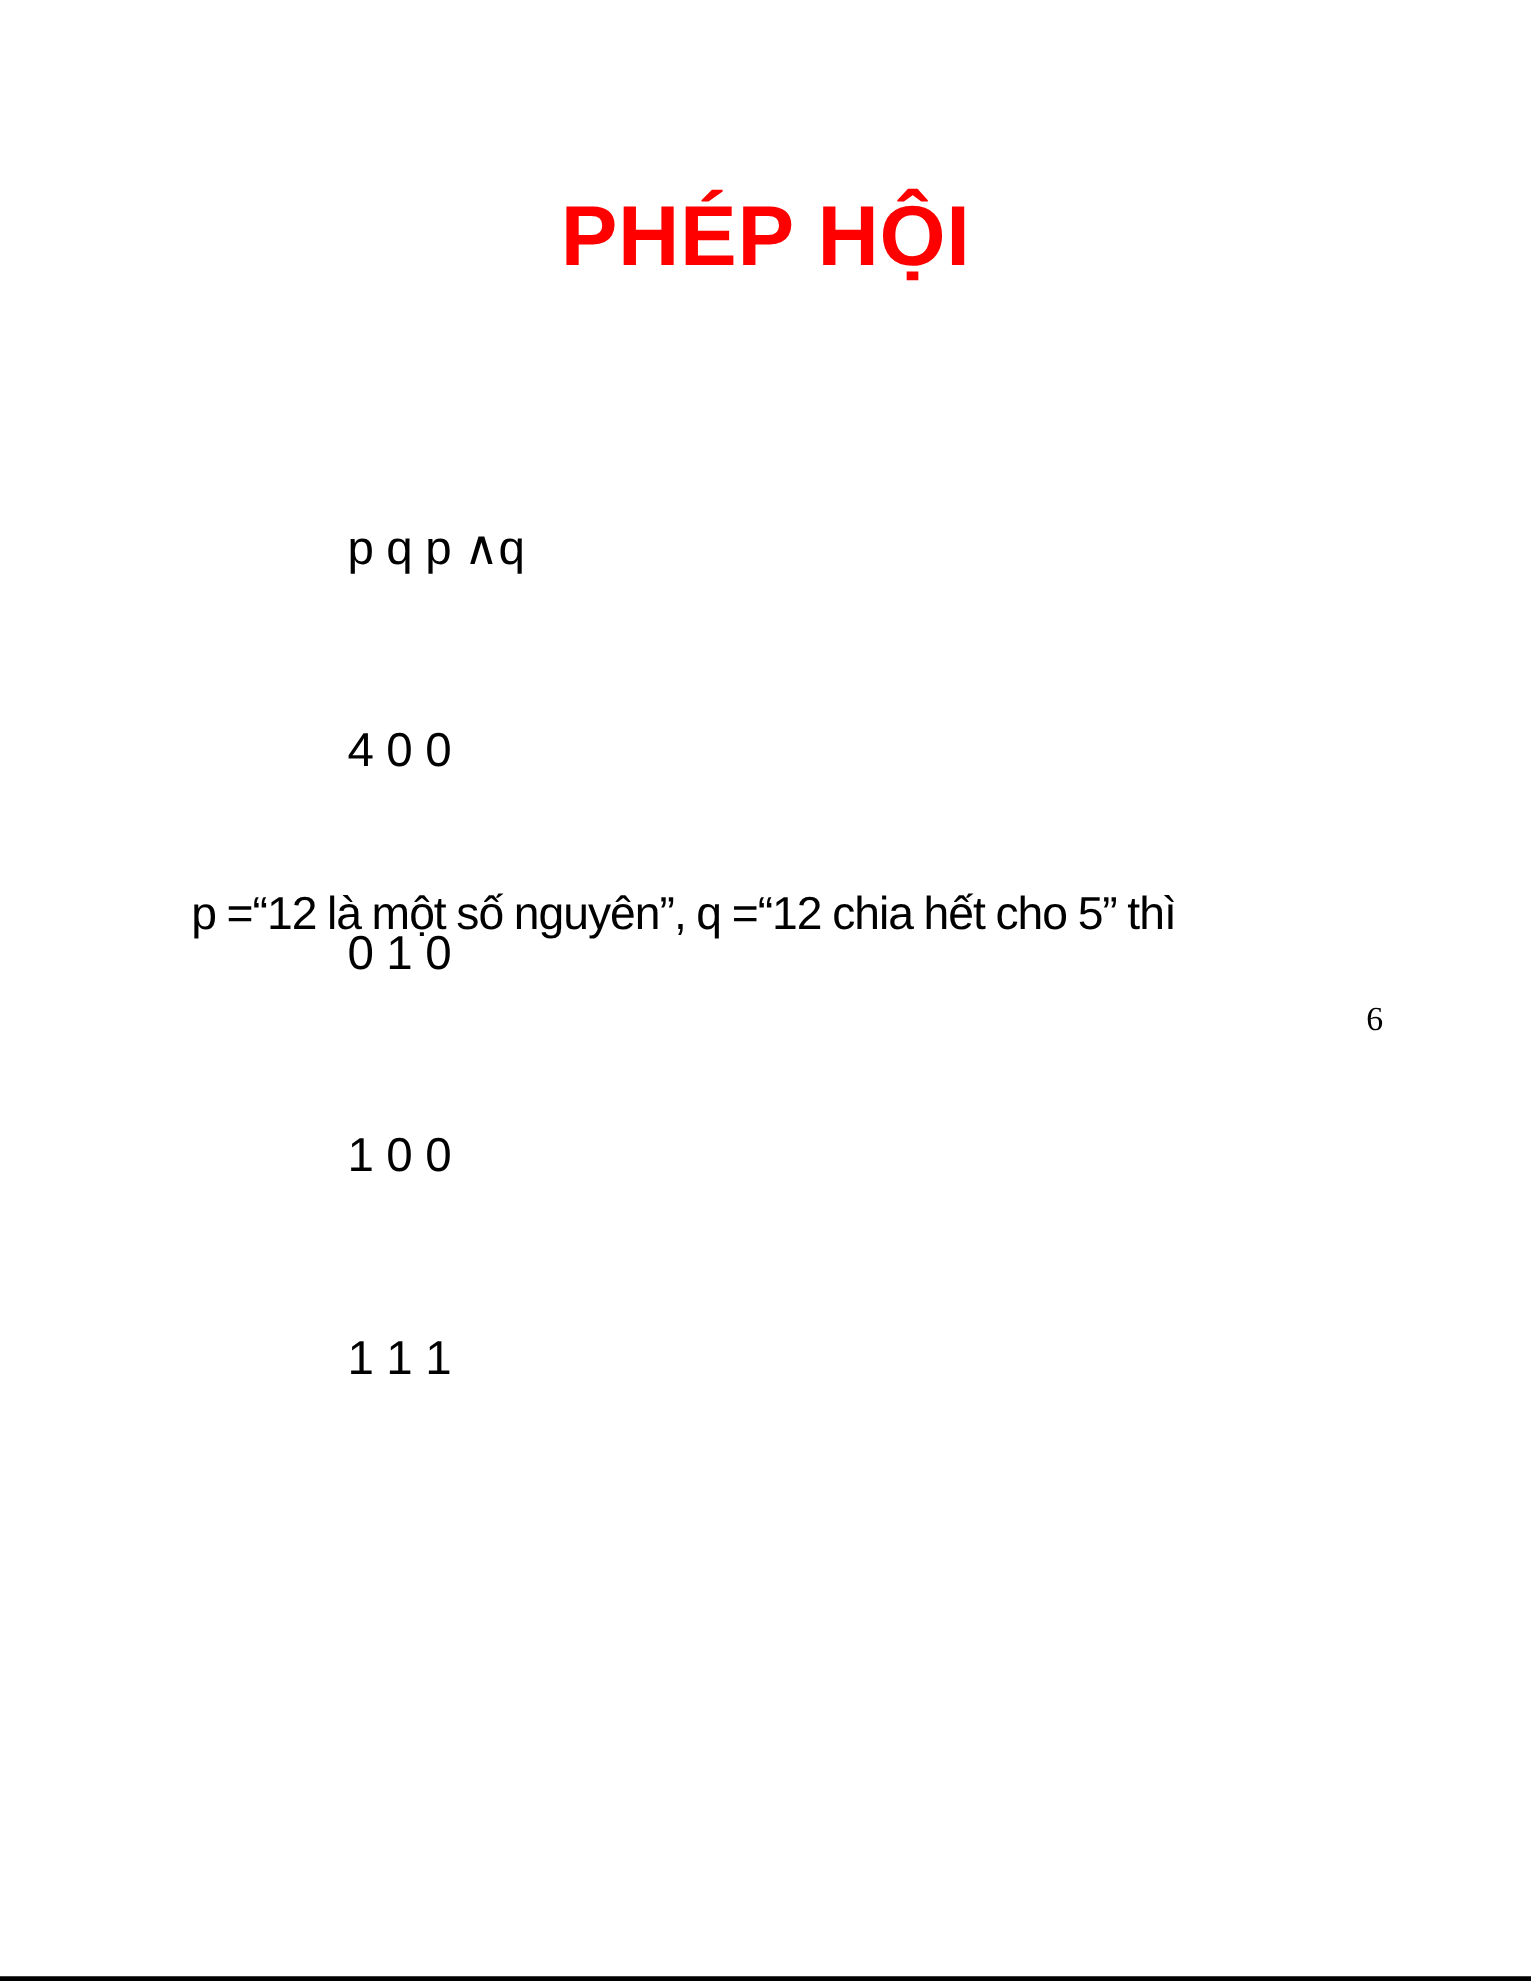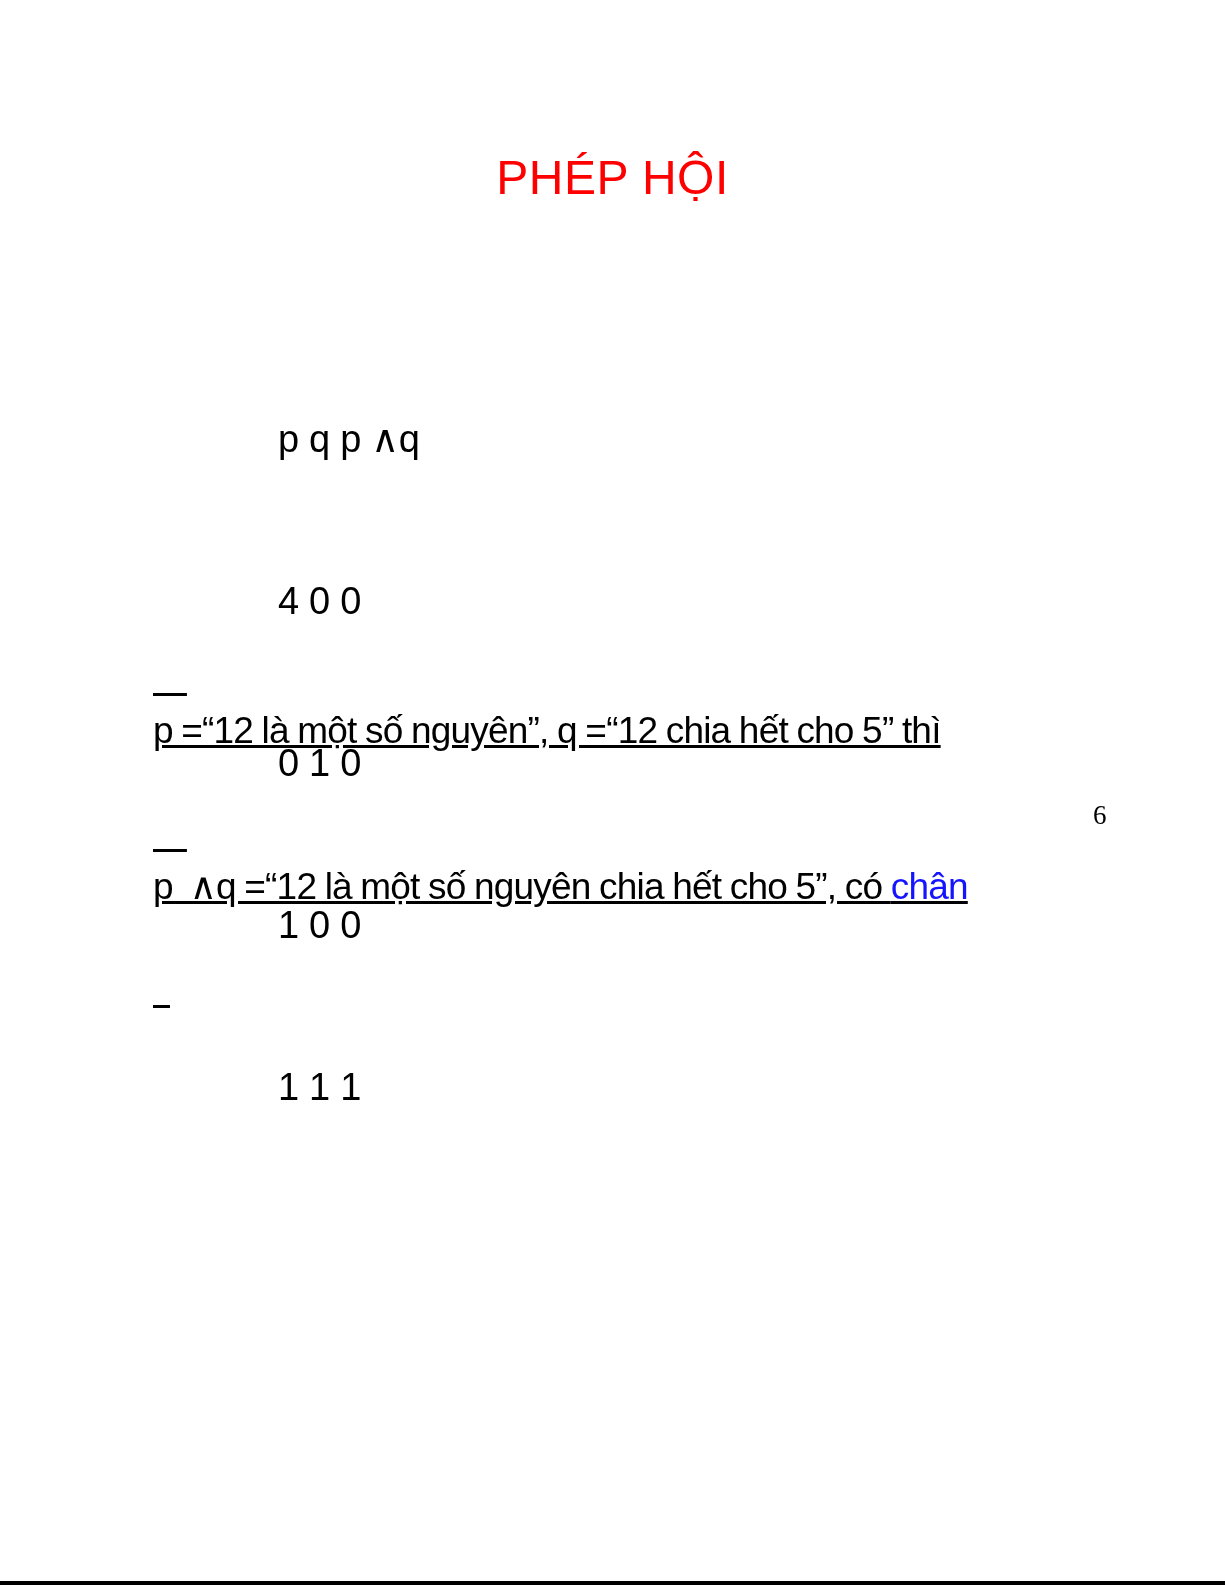--- a/index.html
+++ b/index.html
@@ -23,8 +23,8 @@
     width: 100%;
     margin: 0;
     text-align: center;
-    font-size: 48px;
-    font-weight: 400;
+    font-size: 68px;
+    font-weight: 700;
     color: #fe0000;
     letter-spacing: 0.5px;
   }

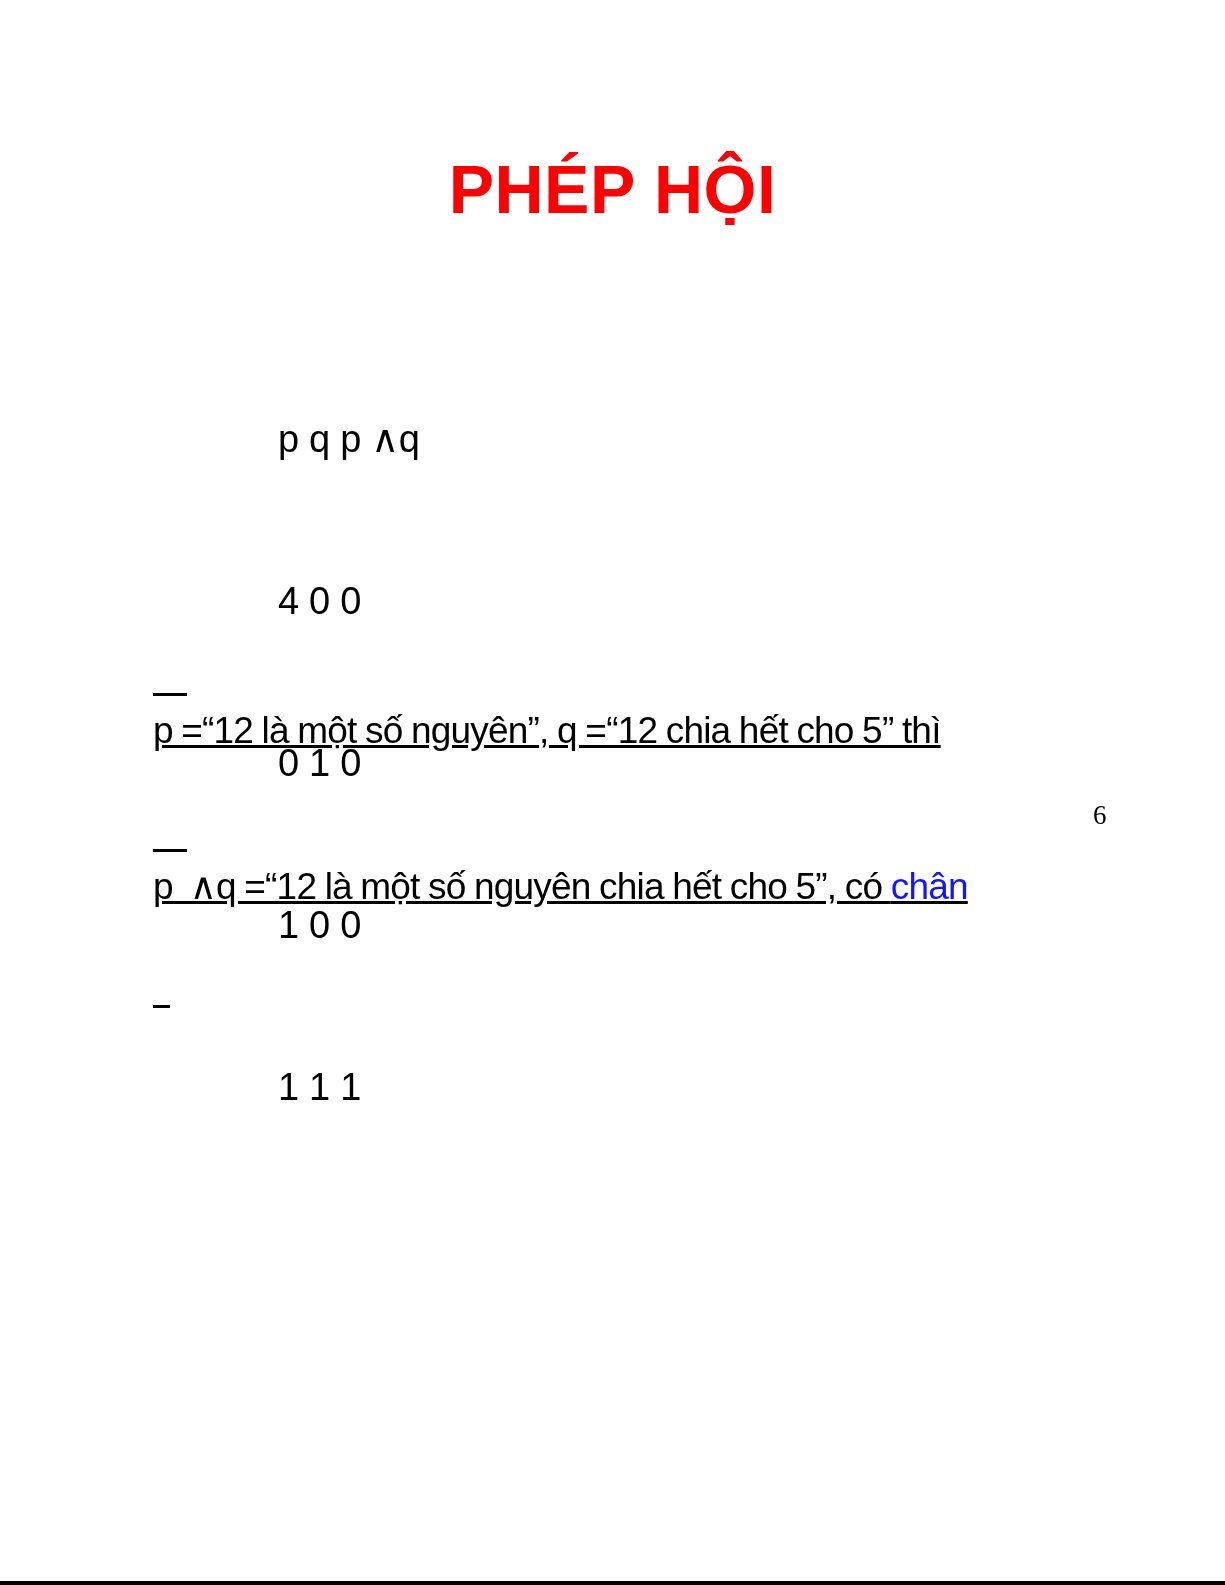--- a/index.html
+++ b/index.html
@@ -50,7 +50,6 @@
     letter-spacing: -0.8px;
     word-spacing: -1px;
     white-space: pre-wrap;
-    text-decoration: underline;
   }
   .blue {
     color: #1414ff;

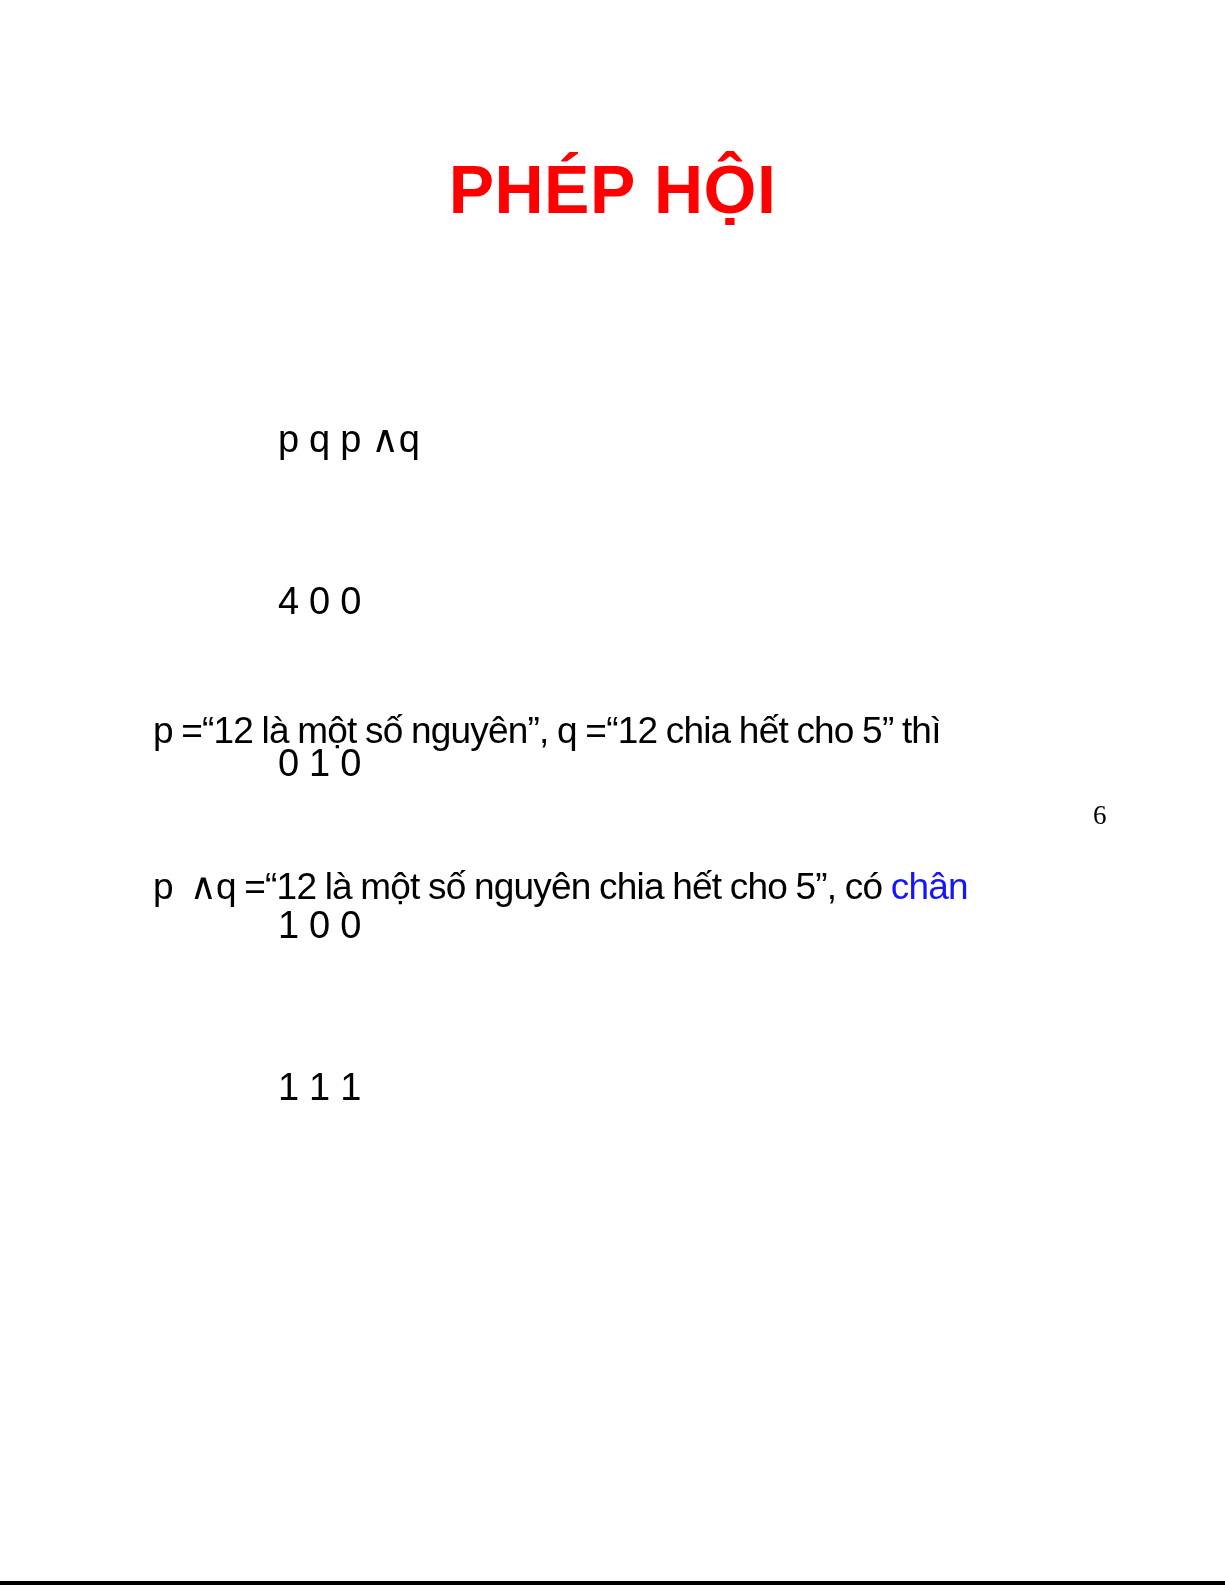--- a/index.html
+++ b/index.html
@@ -88,7 +88,6 @@
 
   <div class="example">
     <div class="ex-line"><span>p =“12 là một số nguyên”, q =“12 chia hết cho 5” thì</span></div>
-    <div class="ex-line"><span>p  ∧q =“12 là một số nguyên chia hết cho 5”, có </span><span class="blue">chân</span></div>
   </div>
 
   <div class="page-number">6</div>

